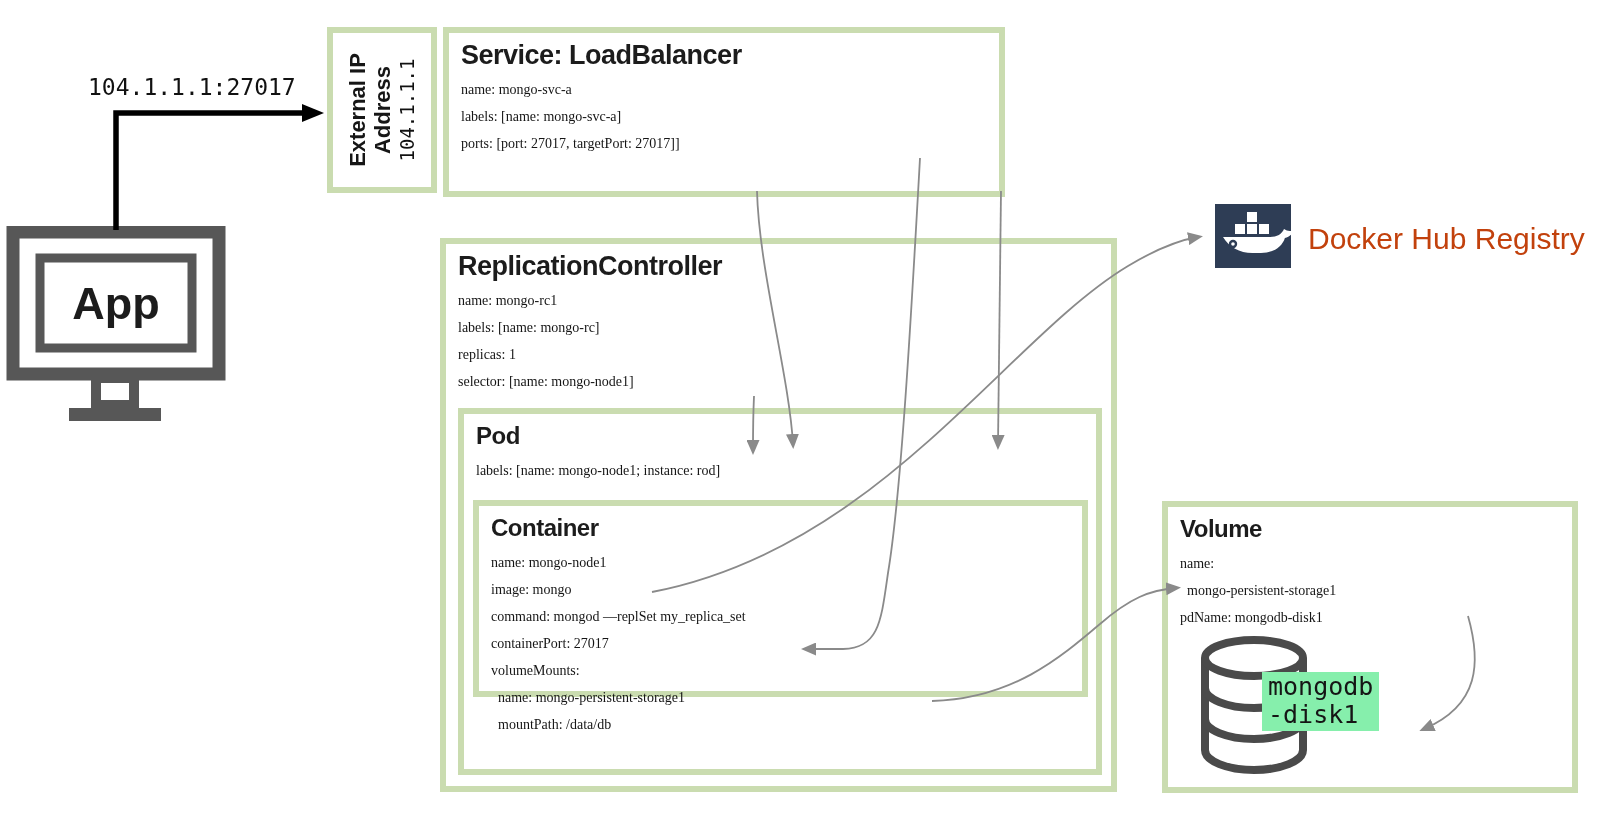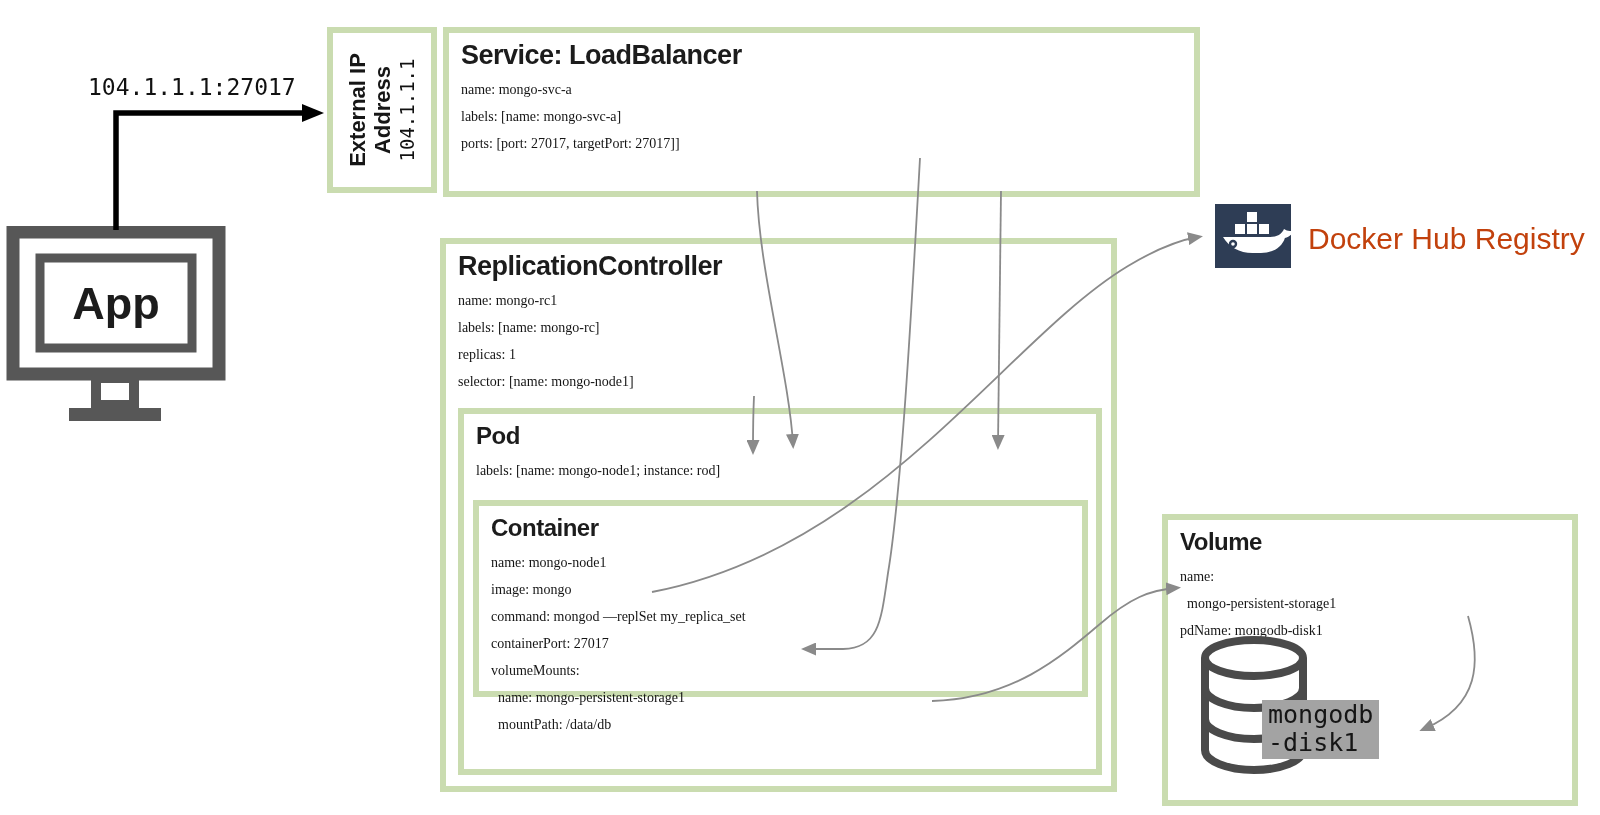--- a/index.html
+++ b/index.html
@@ -75,7 +75,7 @@
     </div>
   </div>
 
-  <div class="green-box box-pad" style="left:443px; top:27px; width:757px; height:170px;">
+  <div class="green-box box-pad" style="left:443px; top:27px; width:562px; height:170px;">
     <div class="box-title">Service: LoadBalancer</div>
     <div class="mono-line">name: mongo-svc-a</div>
     <div class="mono-line">labels: [name: mongo-svc-a]</div>

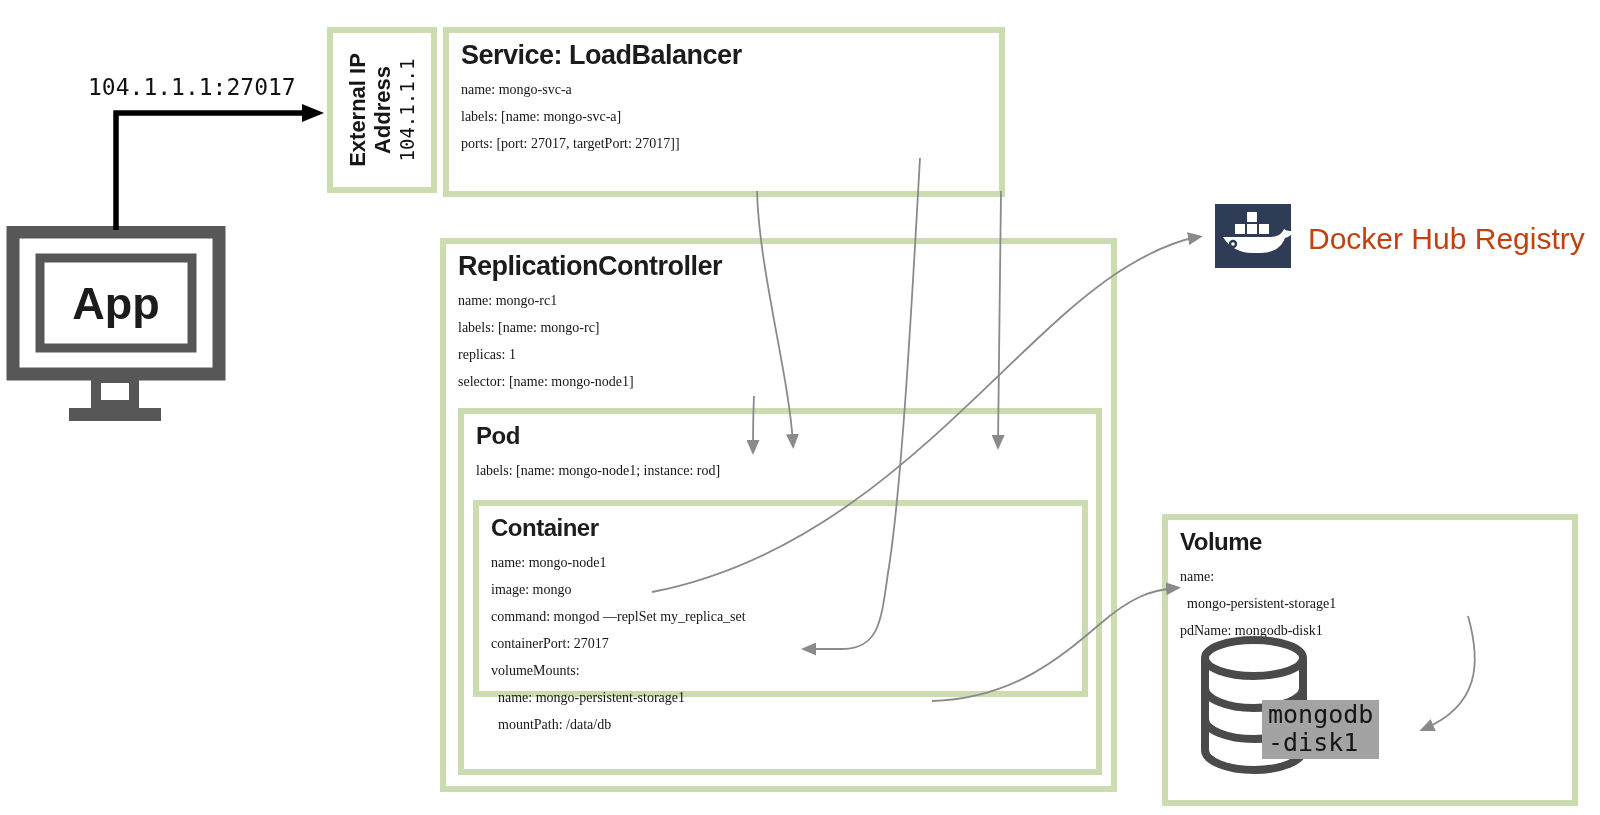--- a/index.html
+++ b/index.html
@@ -106,7 +106,7 @@
     <div class="mono-line">  mountPath: /data/db</div>
   </div>
 
-  <div class="green-box box-pad" style="left:1162px; top:501px; width:416px; height:292px;margin-top:13px;">
+  <div class="green-box box-pad" style="left:1162px; top:501px; width:416px; height:292px;">
     <div class="box-title small">Volume</div>
     <div class="mono-line">name:</div>
     <div class="mono-line">  mongo-persistent-storage1</div>

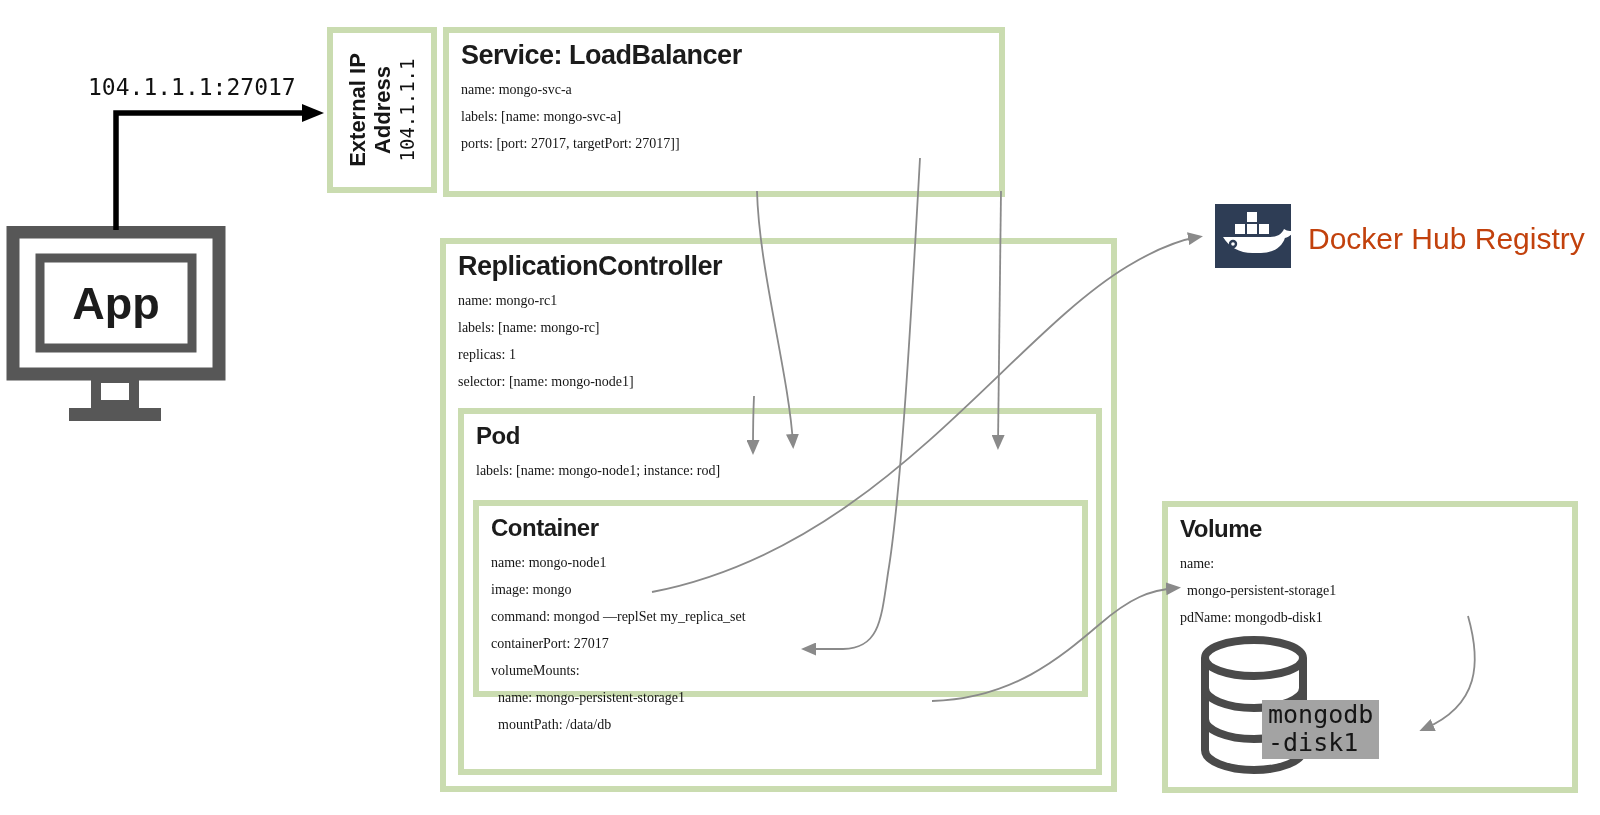--- a/index.html
+++ b/index.html
@@ -43,7 +43,7 @@
   
   .db-icon { position:absolute; left:1196px; top:632px; }
   .disk-label {
-    position:absolute; left:1262px; top:700px; background:#a3a3a3;
+    position:absolute; left:1262px; top:672px; background:#86efac;
     font-family:"DejaVu Sans Mono", monospace; font-size:25px; line-height:28px;
     color:#151515; padding:1px 6px 2px 6px; white-space:pre;
   }

